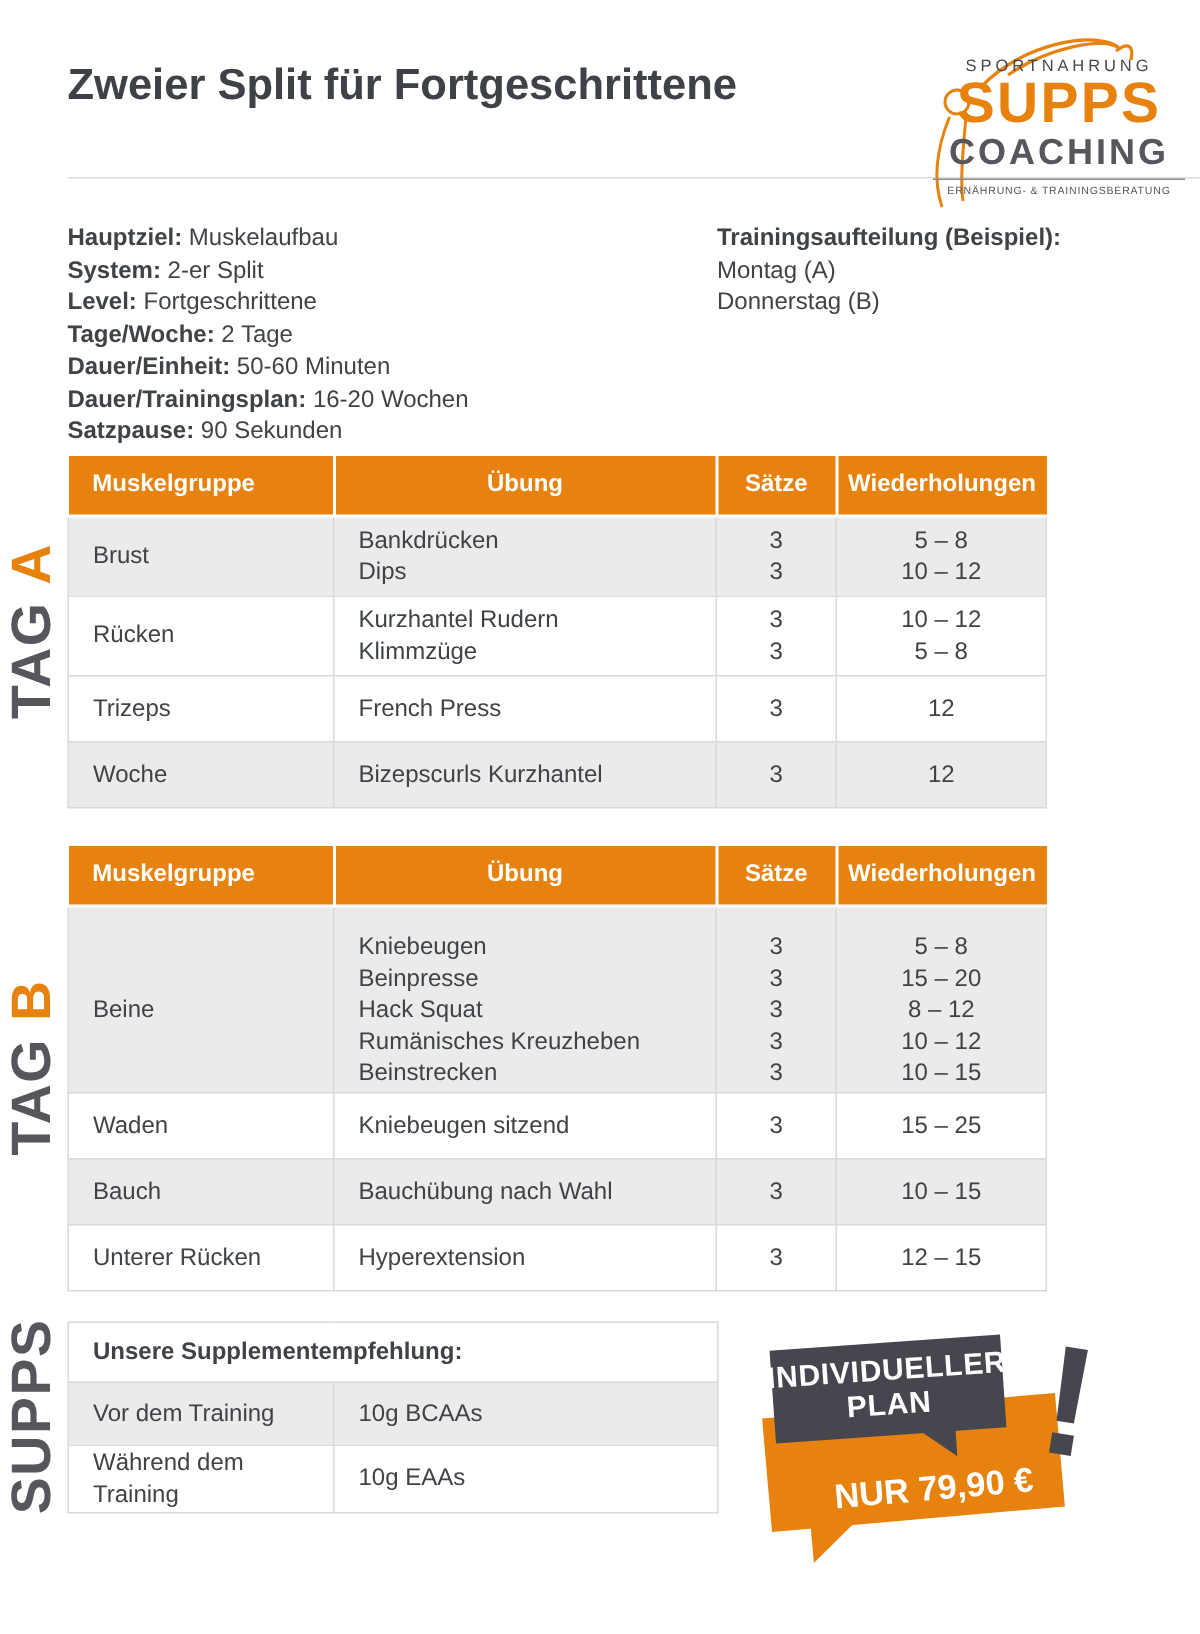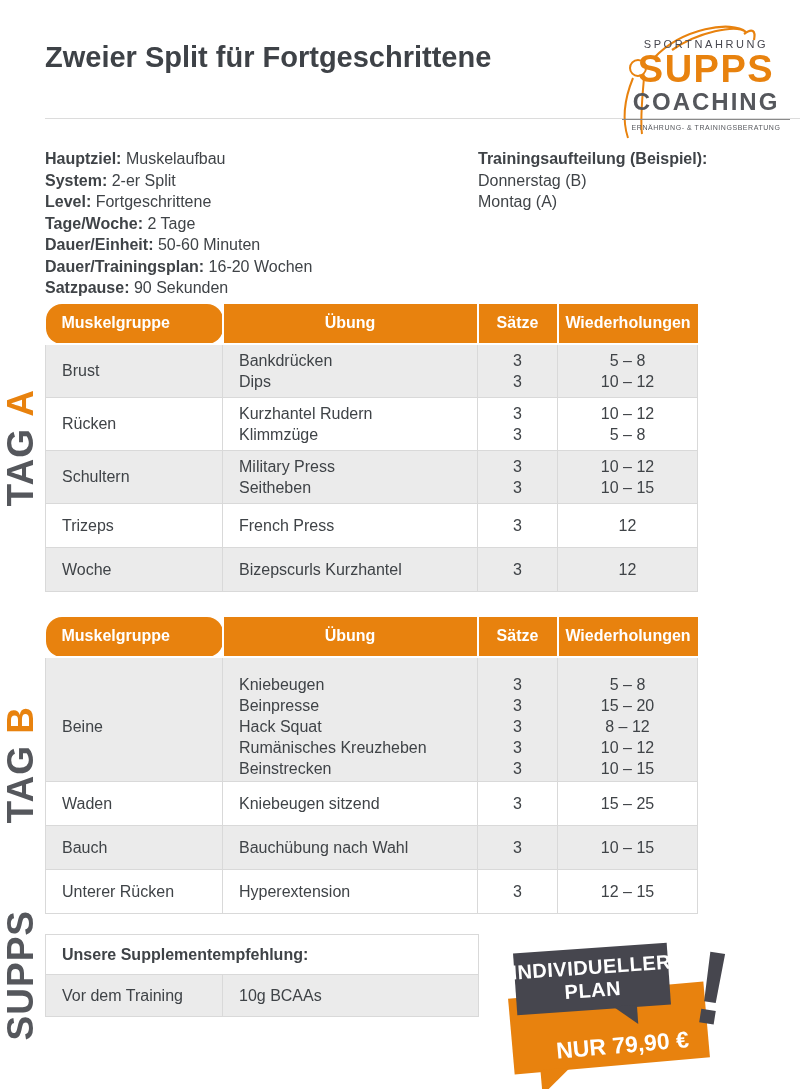--- a/index.html
+++ b/index.html
@@ -124,8 +124,8 @@
     <div class="info-right">
       <div class="info-line bold-line">Trainingsaufteilung (Beispiel):</div>
       <div id="split-lines">
+          <div class="info-line">Montag (A)</div>
           <div class="info-line">Donnerstag (B)</div>
-          <div class="info-line">Montag (A)</div>
         </div>
     </div>
   </section>

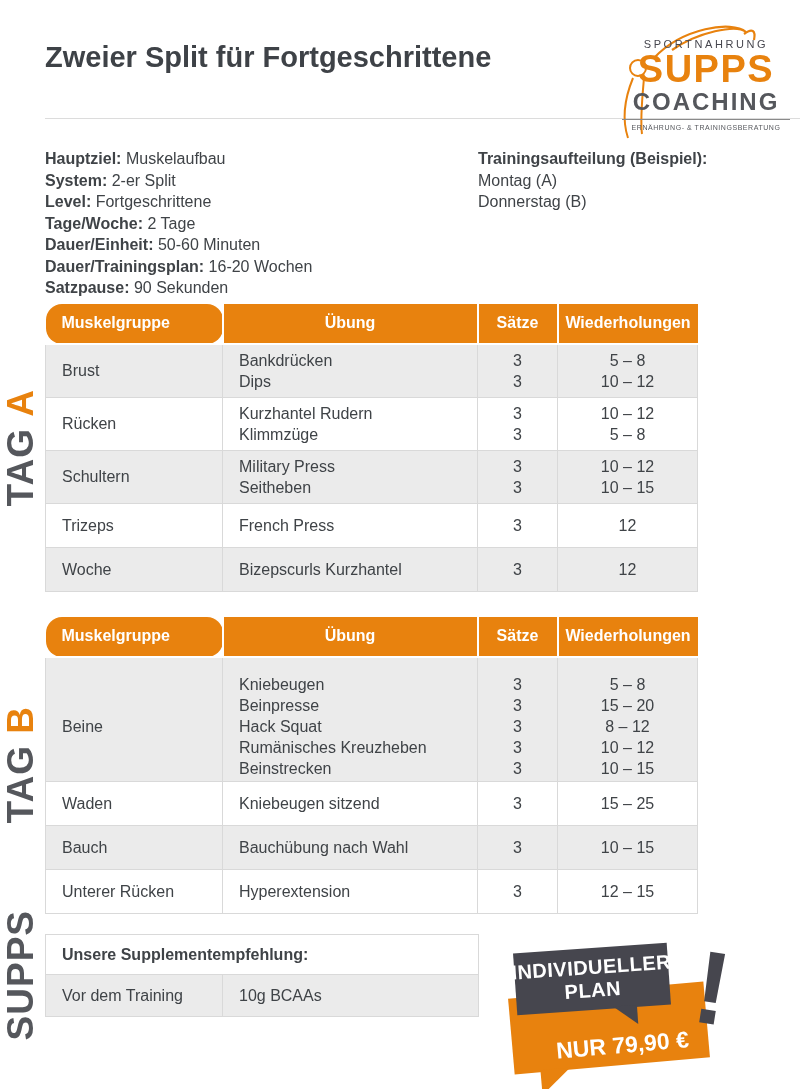--- a/index.html
+++ b/index.html
@@ -53,7 +53,7 @@
   thead th{background:var(--orange);color:#fff;font-weight:bold;height:40px;
            border-right:2px solid #fff;border-bottom:2px solid #fff;text-align:center;}
   thead th:last-child{border-right:none;}
-  th.col-muscle{text-align:left;padding-left:16px;border-radius:16px;}
+  th.col-muscle{text-align:left;padding-left:16px;}
   tbody td{border:1px solid var(--border);vertical-align:middle;line-height:21px;}
   tbody tr.r-gray{background:var(--row-gray);}
   tbody tr.r-white{background:#fff;}

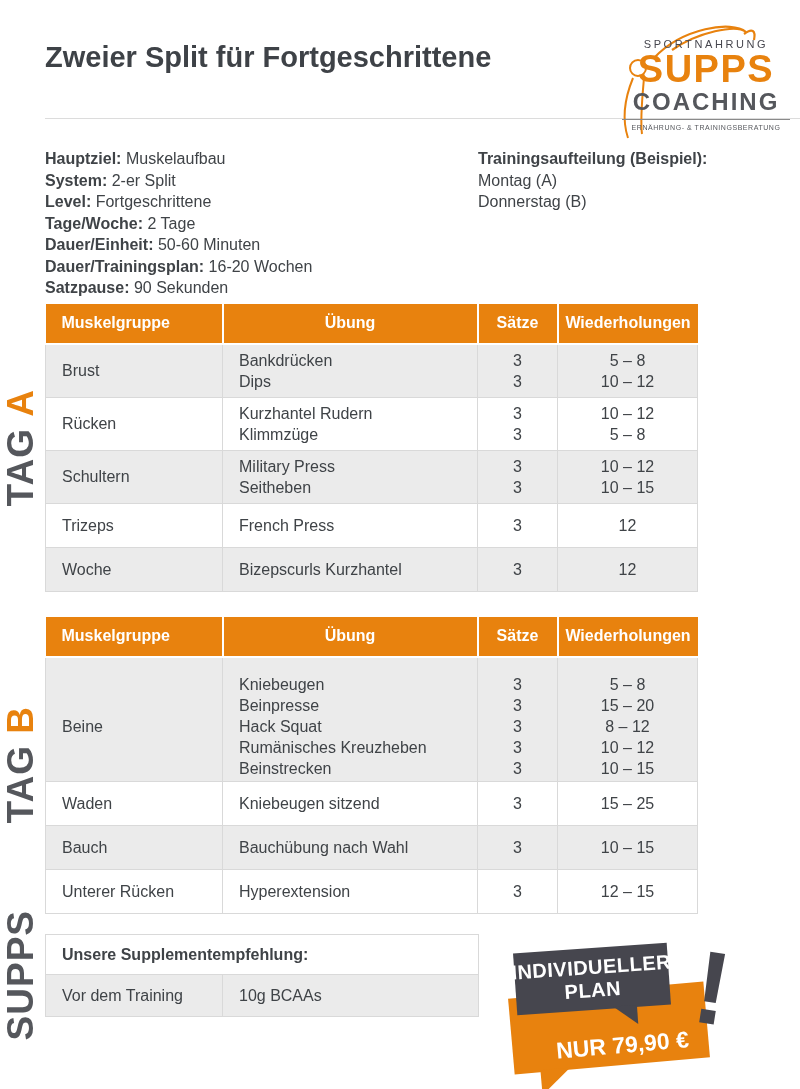--- a/index.html
+++ b/index.html
@@ -180,21 +180,6 @@
               <div class="exline">5 – 8</div>
             </td>
           </tr>
-          <tr class="r-gray h2x">
-            <td class="c-muscle">Schultern</td>
-            <td class="c-ex">
-              <div class="exline">Military Press</div>
-              <div class="exline">Seitheben</div>
-            </td>
-            <td class="c-sets">
-              <div class="exline">3</div>
-              <div class="exline">3</div>
-            </td>
-            <td class="c-reps">
-              <div class="exline">10 – 12</div>
-              <div class="exline">10 – 15</div>
-            </td>
-          </tr>
           <tr class="r-white h1x">
             <td class="c-muscle">Trizeps</td>
             <td class="c-ex">

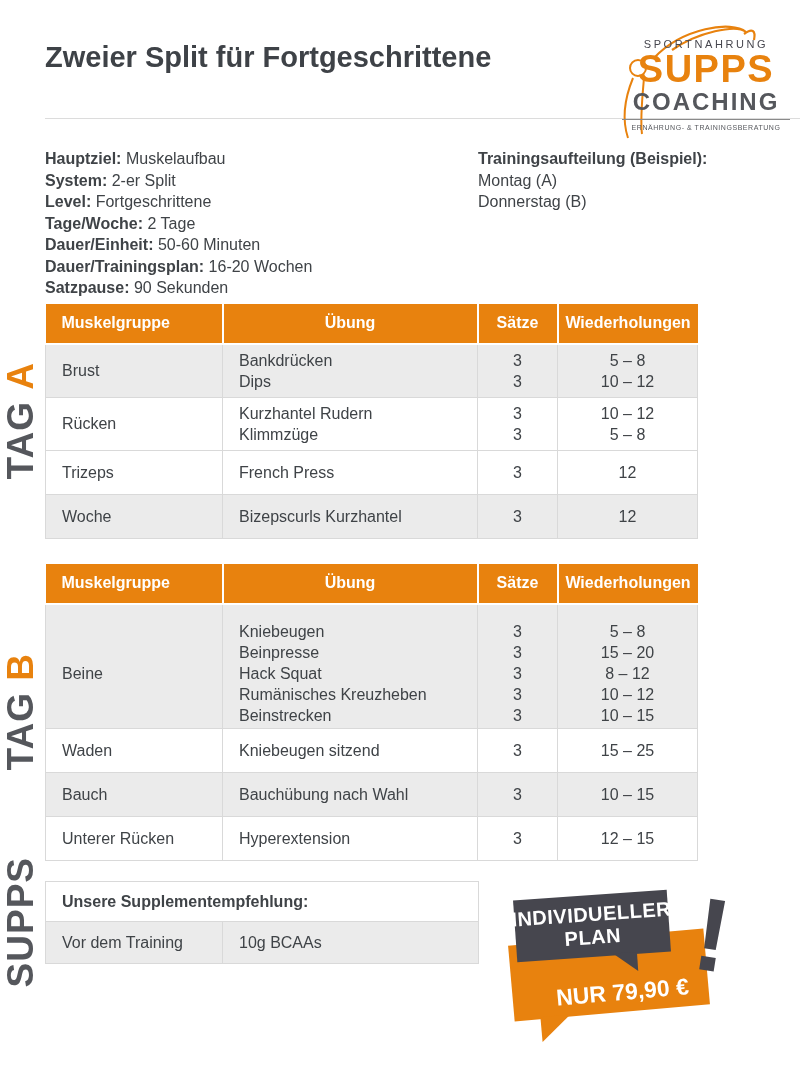--- a/index.html
+++ b/index.html
@@ -311,6 +311,10 @@
             <td>Vor dem Training</td>
             <td>10g BCAAs</td>
           </tr>
+          <tr class="r-white">
+            <td>Während dem Training</td>
+            <td>10g EAAs</td>
+          </tr>
         </tbody>
     </table>
 

